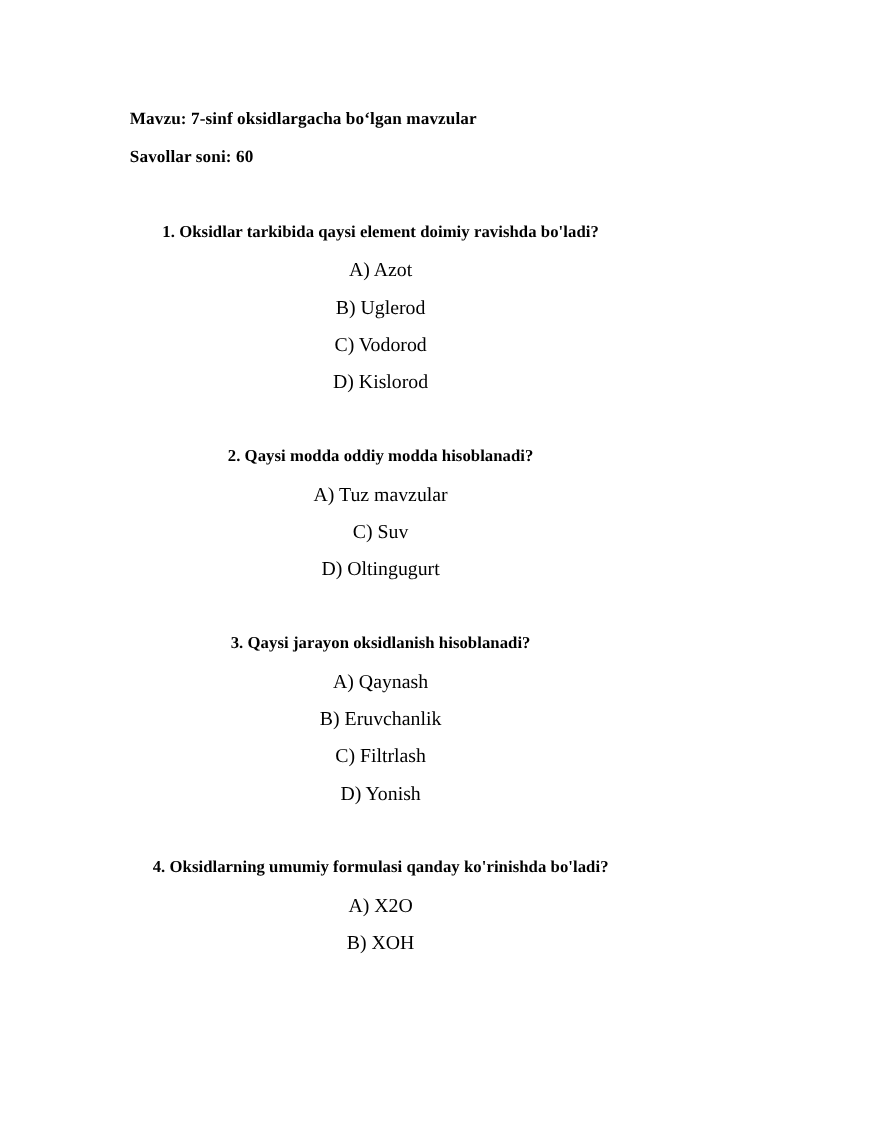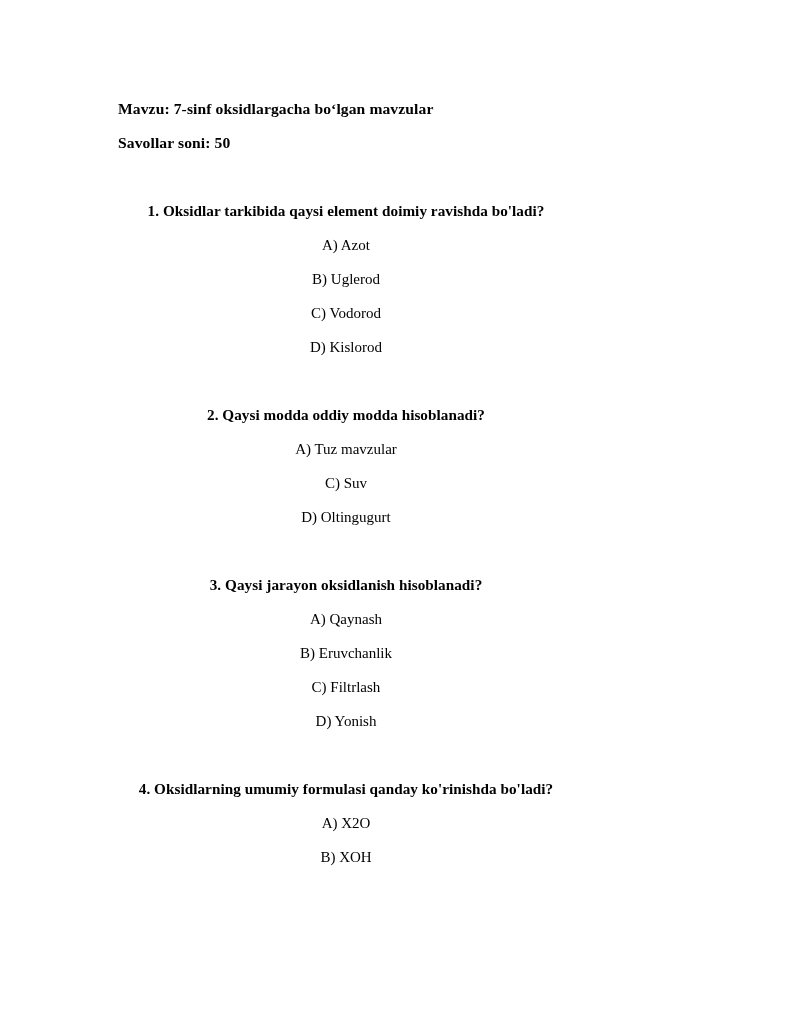--- a/index.html
+++ b/index.html
@@ -60,7 +60,7 @@
 
     <div class="header-block">
       <p class="para heading">Mavzu: 7-sinf oksidlargacha bo‘lgan mavzular</p>
-      <p class="para heading">Savollar soni: 50</p>
+      <p class="para heading">Savollar soni: 60</p>
     </div>
 
     <div class="spacer"></div>

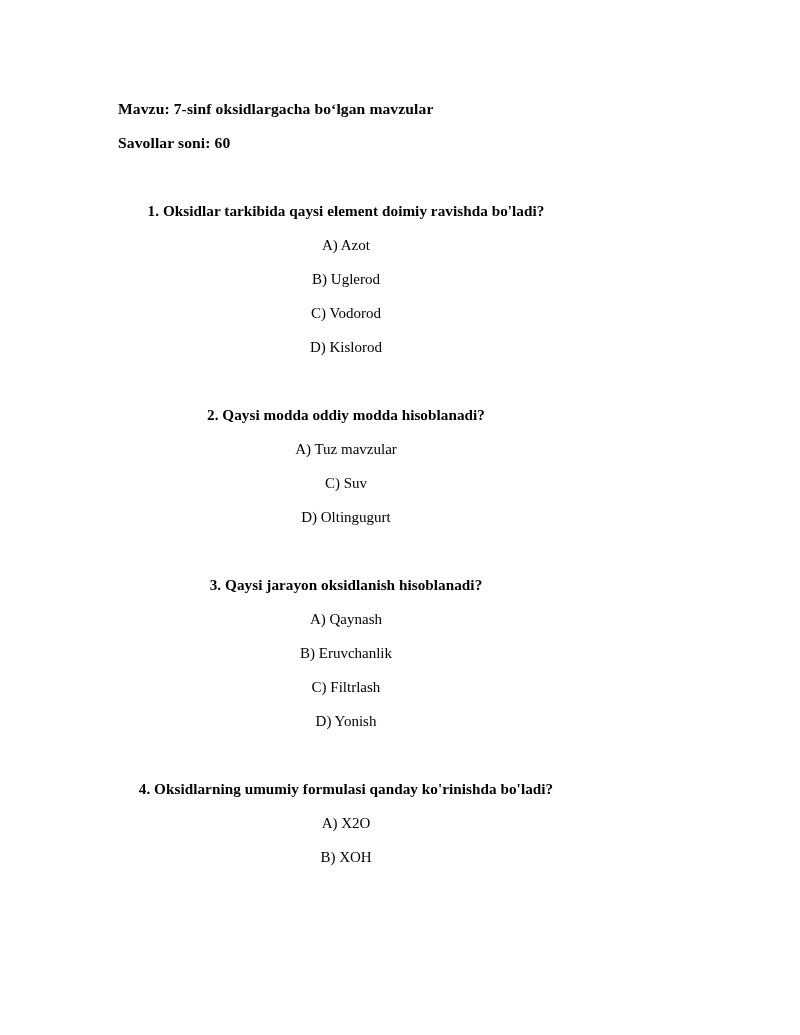--- a/index.html
+++ b/index.html
@@ -43,7 +43,7 @@
   }
   .para.option {
     font-weight: normal;
-    font-size: 15px;
+    font-size: 18px;
   }
   .spacer {
     height: 34px;

